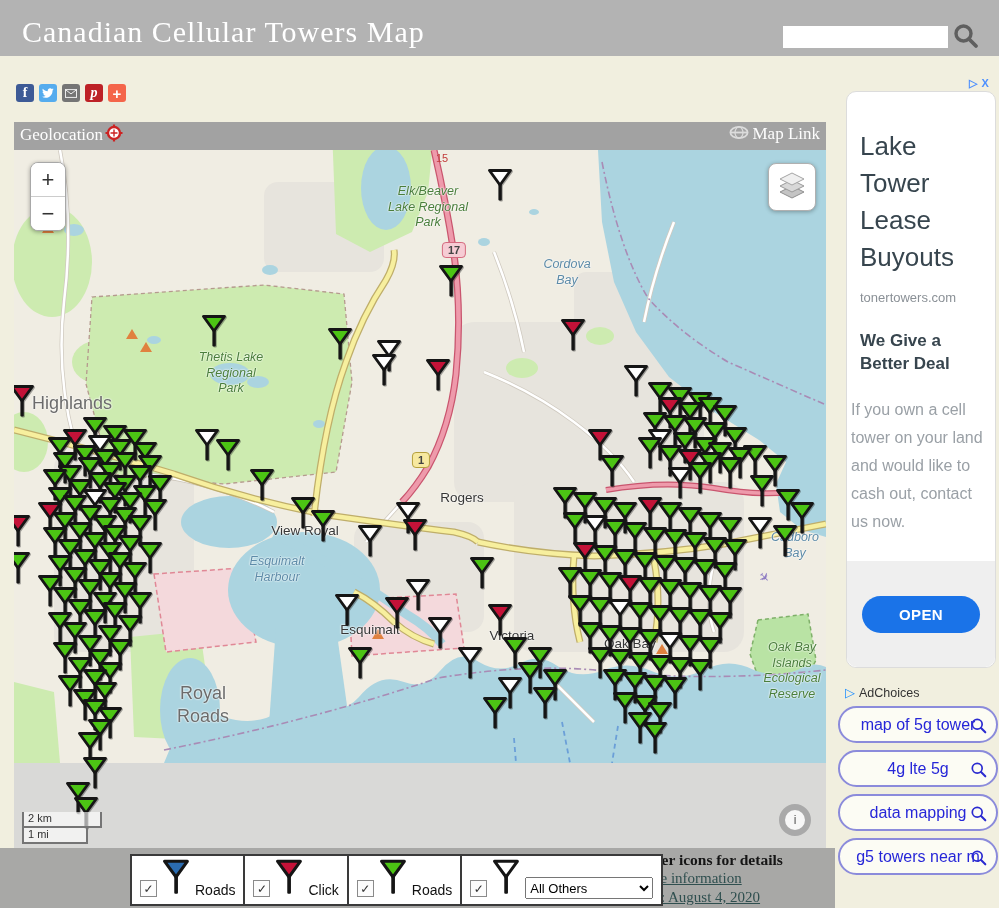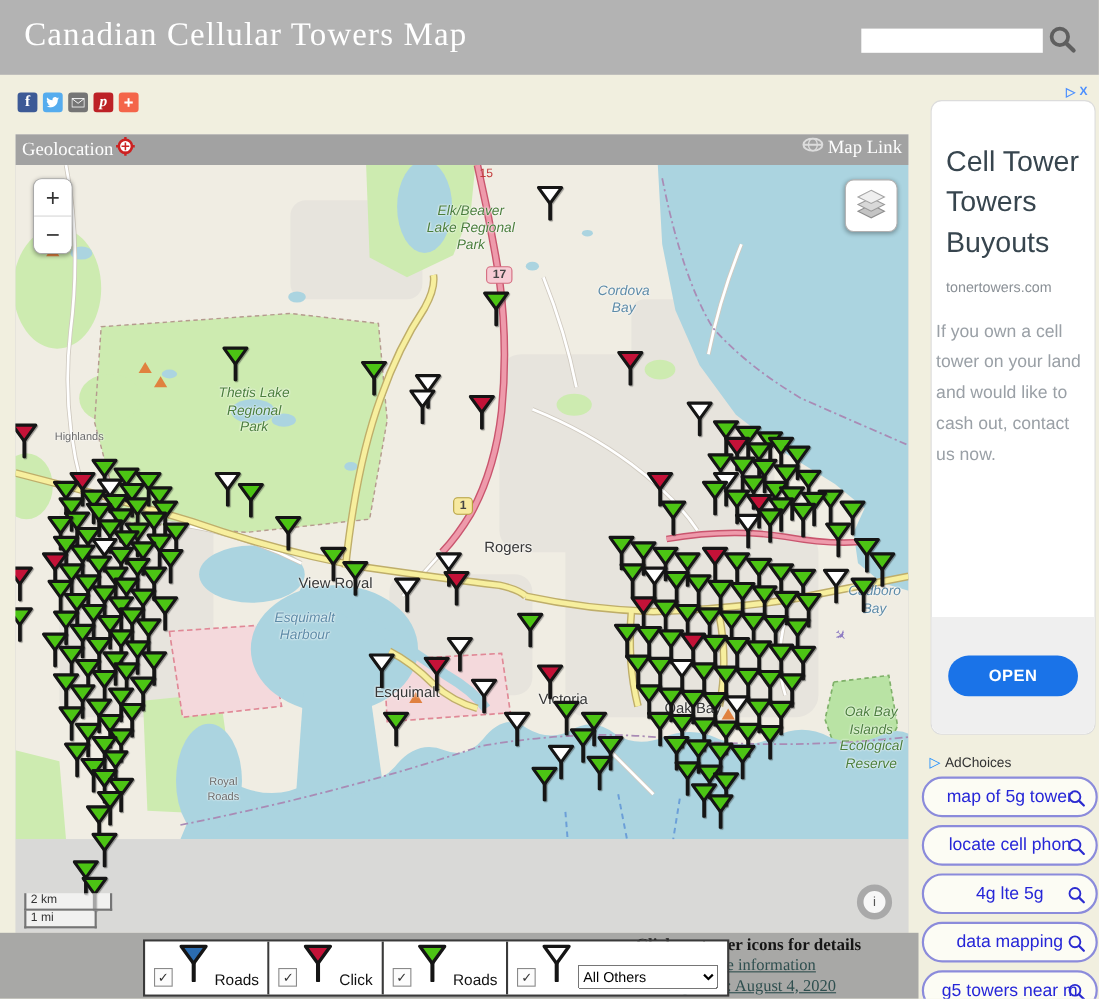--- a/index.html
+++ b/index.html
@@ -7,7 +7,7 @@
        font-family:"Liberation Sans",sans-serif;}
 
   
-  .header{position:absolute;left:0;top:0;width:999px;height:68px;background:#b3b3b3;}
+  .header{position:absolute;left:0;top:0;width:999px;height:56px;background:#b3b3b3;}
   .site-title{position:absolute;left:22px;top:15px;font-family:"Liberation Serif",serif;
               font-size:30px;color:#ffffff;letter-spacing:1px;white-space:nowrap;}
   .hsearch{position:absolute;left:783px;top:26px;width:165px;height:22px;border:none;

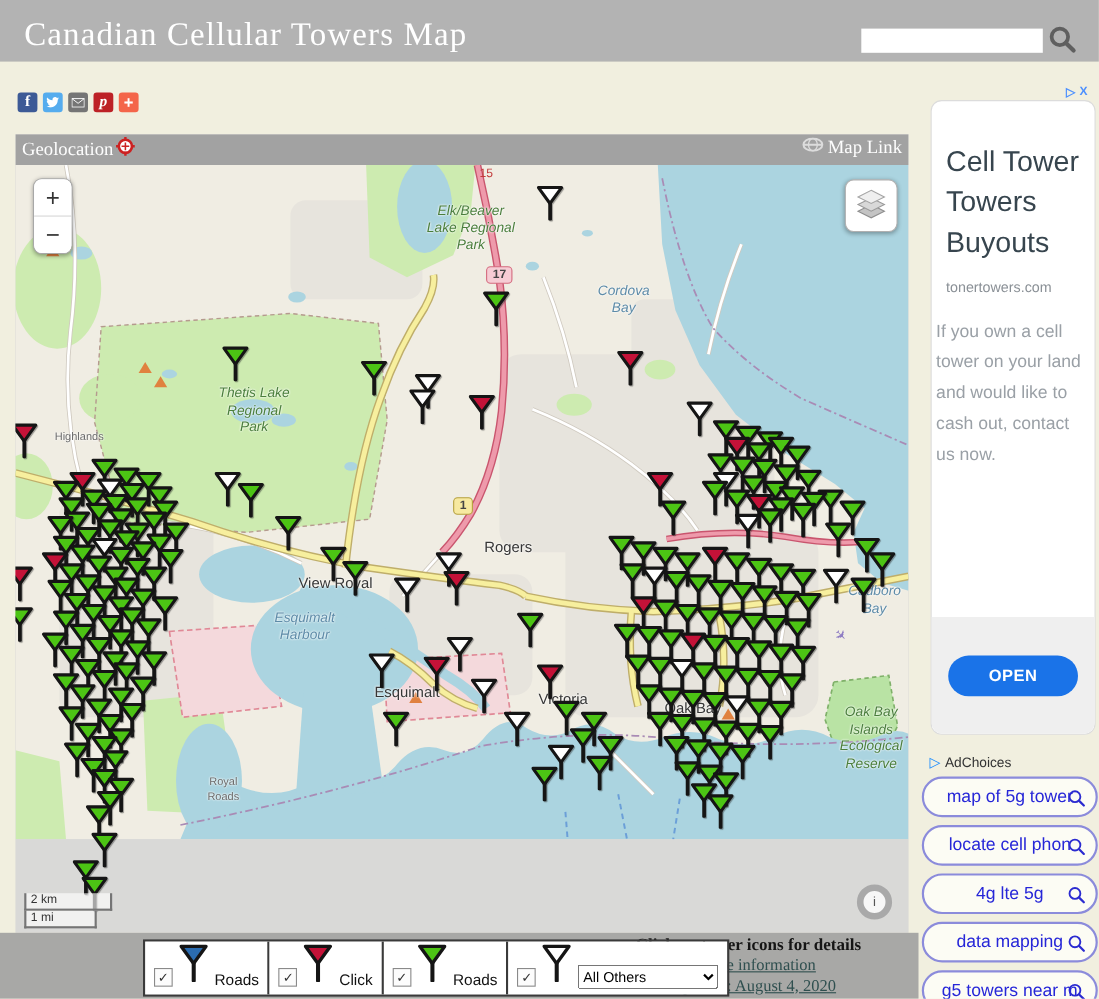--- a/index.html
+++ b/index.html
@@ -1231,7 +1231,7 @@
   <span>X</span>
 </div>
 <div class="ad-card">
-  <div class="ad-headline">Cell Tower Towers Buyouts</div>
+  <div class="ad-headline">Lake Tower Lease Buyouts</div>
   <div class="ad-domain">tonertowers.com</div>
   <div class="ad-body">If you own a cell tower on your land and would like to cash out, contact us now.</div>
   <div class="ad-cta-strip">

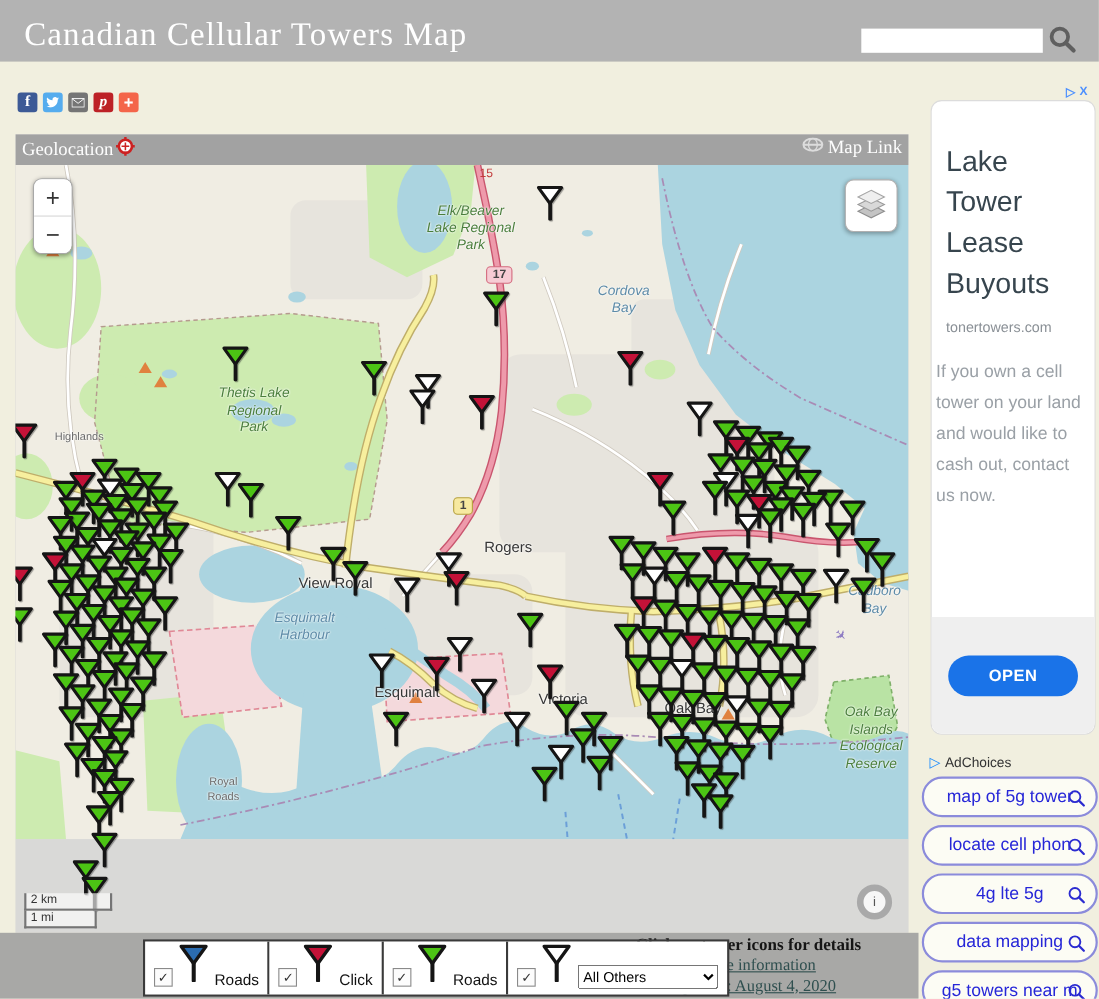--- a/index.html
+++ b/index.html
@@ -1233,6 +1233,7 @@
 <div class="ad-card">
   <div class="ad-headline">Lake Tower Lease Buyouts</div>
   <div class="ad-domain">tonertowers.com</div>
+  <div class="ad-sub">We Give a Better Deal</div>
   <div class="ad-body">If you own a cell tower on your land and would like to cash out, contact us now.</div>
   <div class="ad-cta-strip">
     <div class="ad-open">OPEN</div>

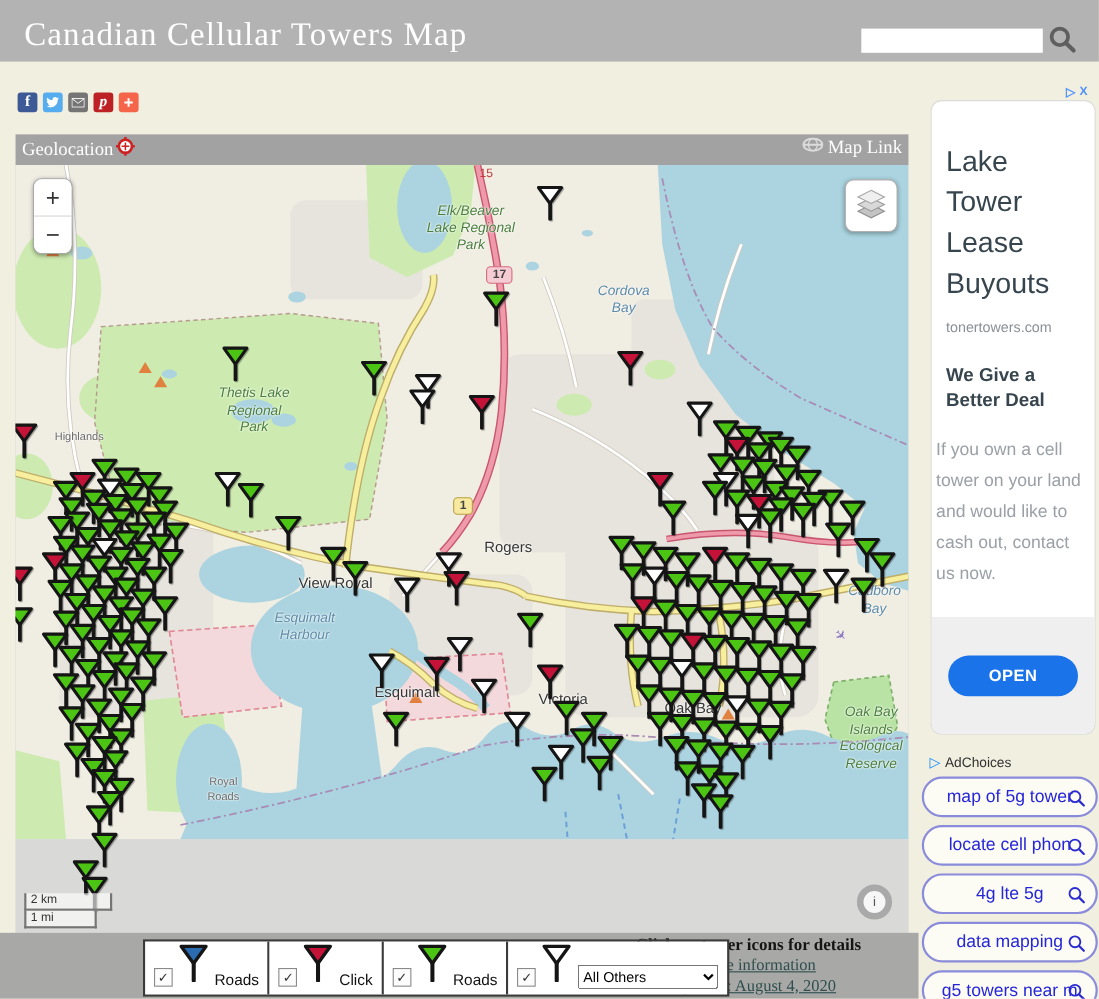--- a/index.html
+++ b/index.html
@@ -54,7 +54,7 @@
   .map-label.park{color:#4a7e3c;font-style:italic;font-size:12.5px;}
   .map-label.water{color:#5d8ba8;font-style:italic;font-size:12.5px;}
   .map-label.place{color:#363636;font-size:13.5px;}
-  .map-label.place-dim{color:#6b6b6b;font-size:10px;}
+  .map-label.place-dim{color:#6b6b6b;font-size:18px;}
   .map-label.road-red{color:#c23b3b;font-size:11px;text-shadow:none;}
   .shield{position:absolute;transform:translateX(-50%);font-size:11px;font-weight:bold;color:#444;
           padding:1px 5px;border-radius:4px;z-index:5;pointer-events:none;}

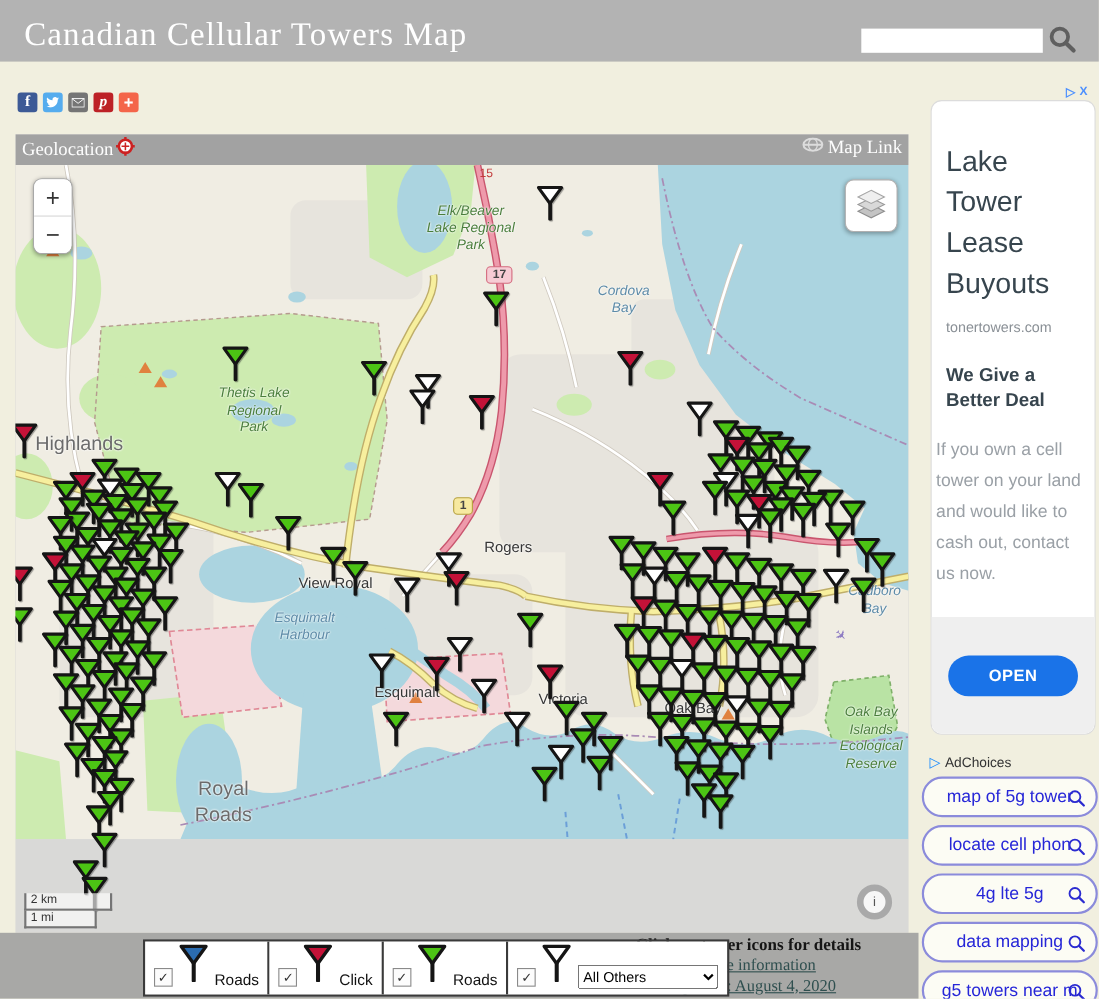--- a/index.html
+++ b/index.html
@@ -276,7 +276,7 @@
 Islands
 Ecological
 Reserve</div>
-      <div class="map-label place-dim" style="left: 189px; top: 584px;">Royal
+      <div class="map-label place-dim" style="left: 189px; top: 560px;">Royal
 Roads</div>
       <div class="map-label water" style="left: 781px; top: 408px;">Cadboro
 Bay</div>

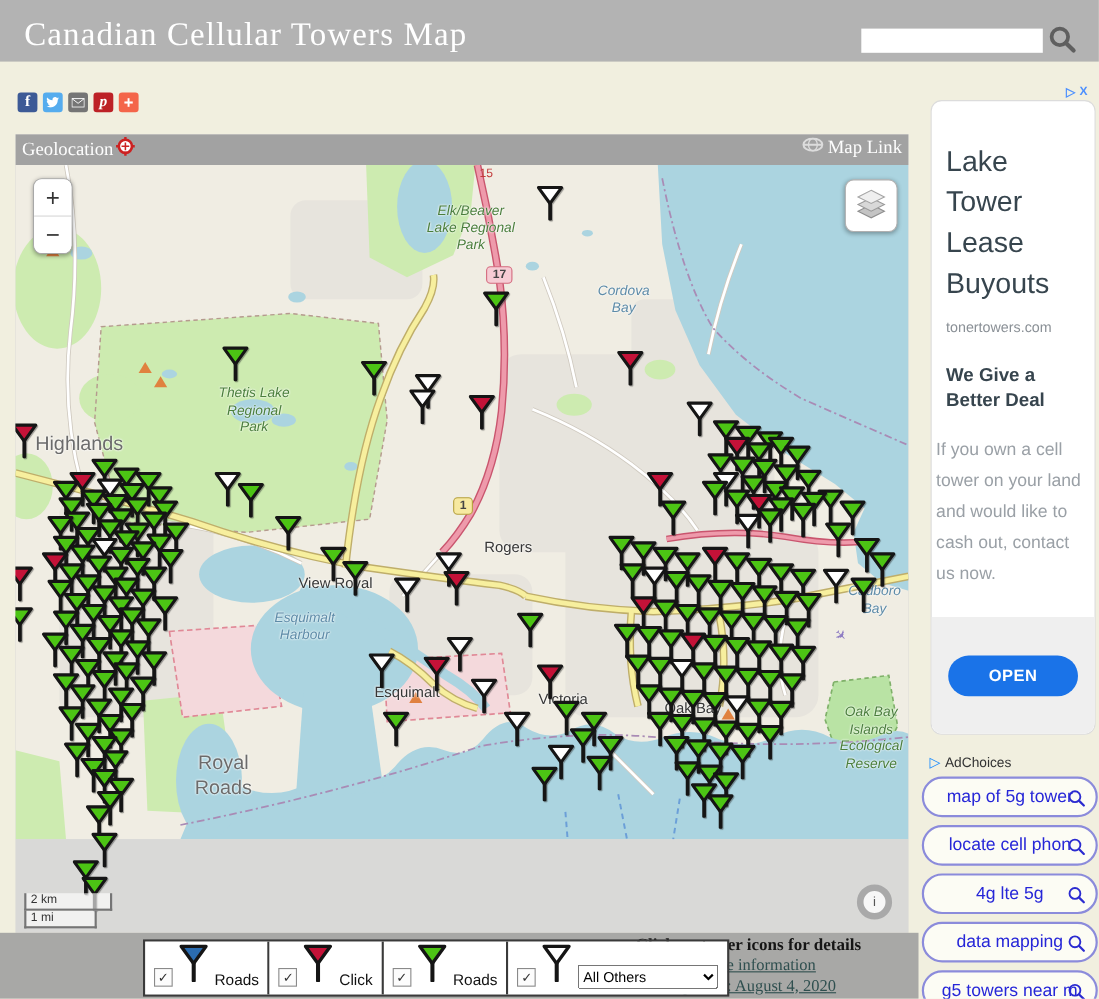--- a/index.html
+++ b/index.html
@@ -1246,15 +1246,6 @@
 <div class="pills">
     <div class="pill">
       <span>map of 5g tower</span>
-      <span>
-        <svg width="17" height="17" viewBox="0 0 20 20" style="position: absolute; right: 9px; top: 9px;">
-          <circle cx="8.5" cy="8.5" r="5.8" fill="none" stroke="#2b2bd0" stroke-width="2"></circle>
-          <line x1="13" y1="13" x2="18" y2="18" stroke="#2b2bd0" stroke-width="2.4" stroke-linecap="round"></line>
-        </svg>
-      </span>
-    </div>
-    <div class="pill">
-      <span>locate cell phon</span>
       <span>
         <svg width="17" height="17" viewBox="0 0 20 20" style="position: absolute; right: 9px; top: 9px;">
           <circle cx="8.5" cy="8.5" r="5.8" fill="none" stroke="#2b2bd0" stroke-width="2"></circle>

